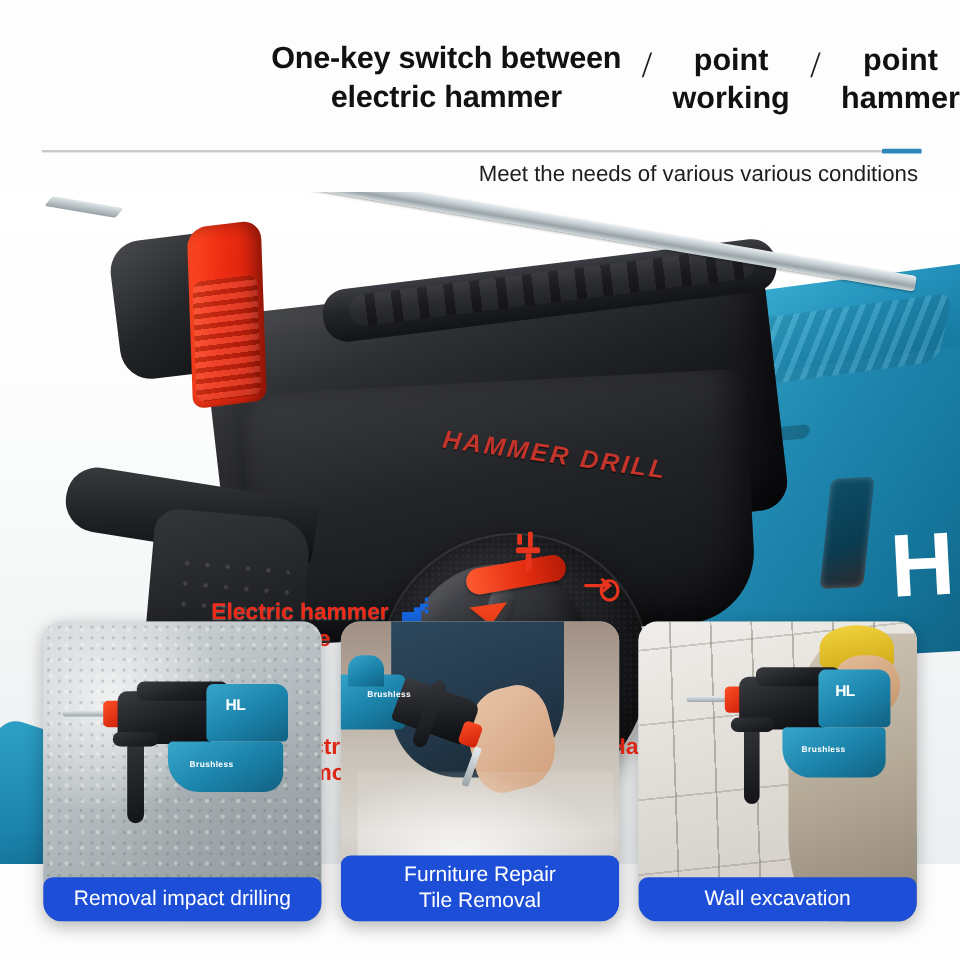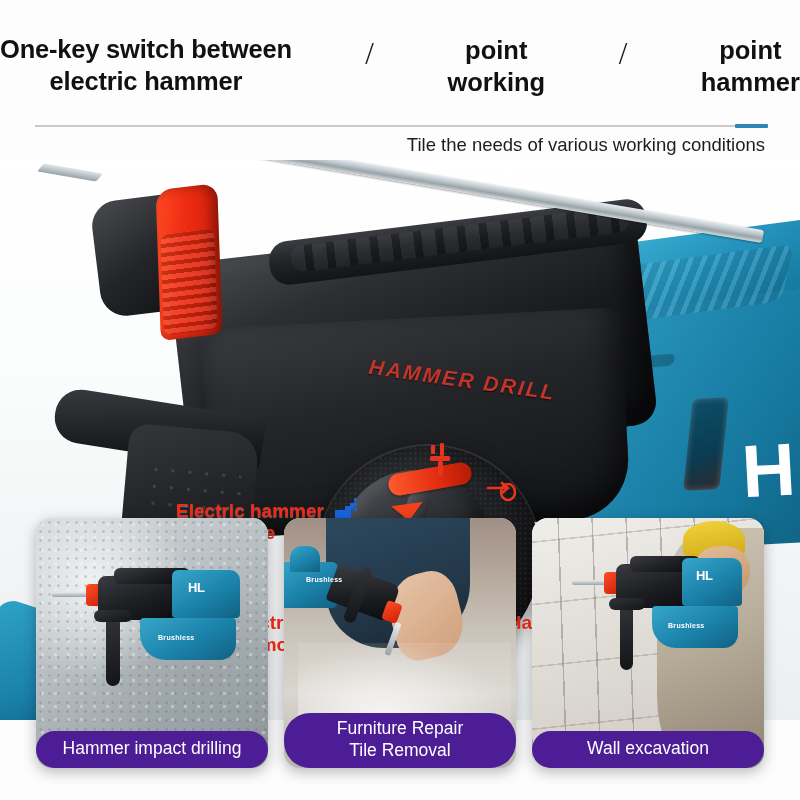--- a/index.html
+++ b/index.html
@@ -23,7 +23,7 @@
     top: 34px; left: 0; width: 800px;
     display: flex;
     align-items: flex-start;
-    justify-content: space-between;
+    justify-content: flex-end;
     gap: 0px;
     z-index: 40;
   }

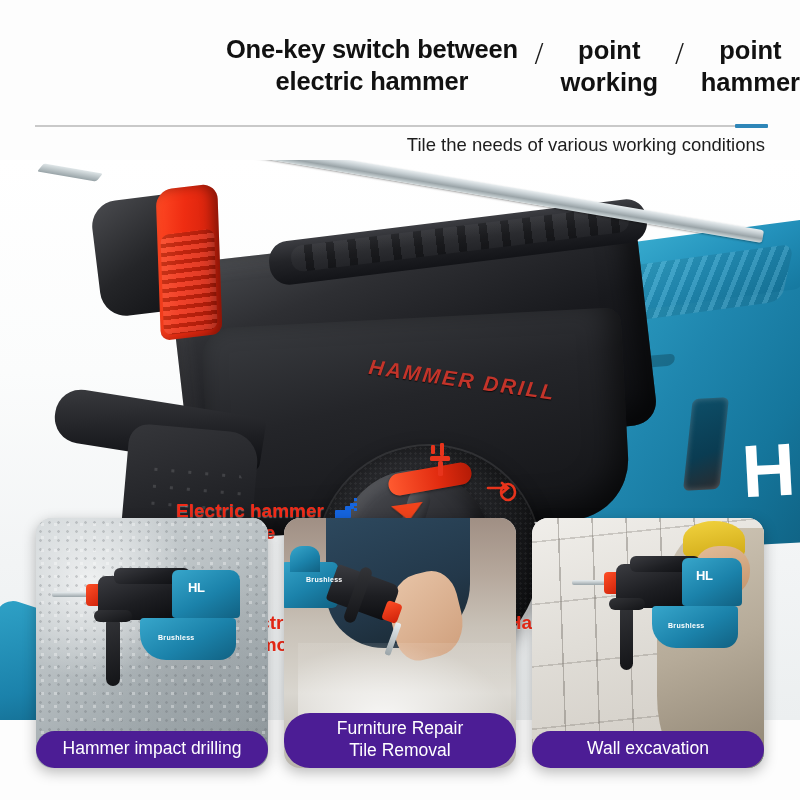--- a/index.html
+++ b/index.html
@@ -556,7 +556,7 @@
     <div class="divider-accent"></div>
   </div>
 
-  <div class="subtitle">Tile the needs of various working conditions</div>
+  <div class="subtitle">Meet the needs of various various conditions</div>
 
   <div class="hero">
     <div class="hero-bg"></div>

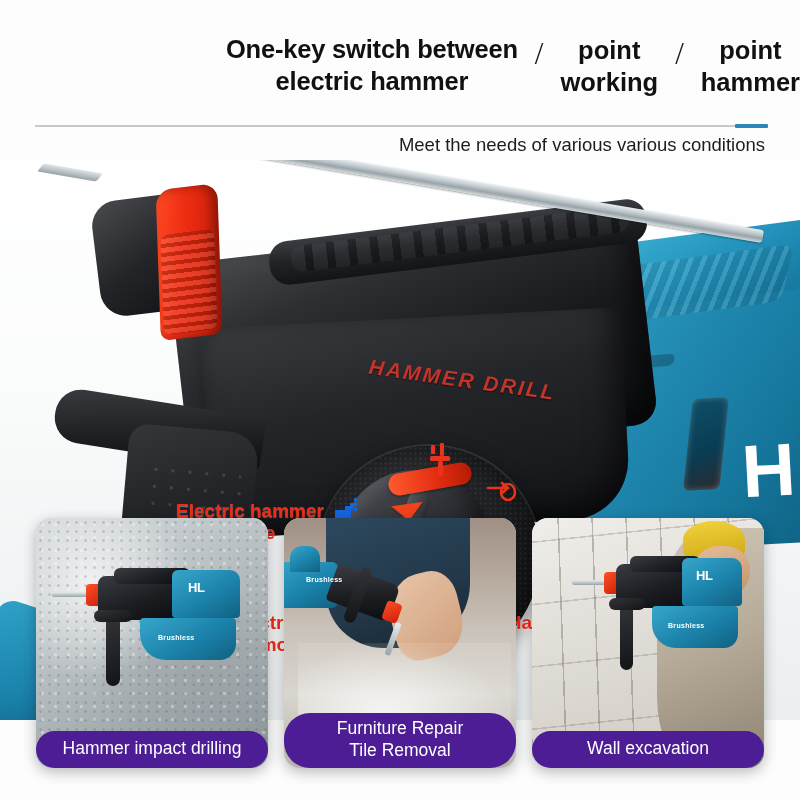--- a/index.html
+++ b/index.html
@@ -400,13 +400,13 @@
     position: absolute;
     left: 0; bottom: 0;
     width: 100%;
-    background: #4c1d95;
+    background: #1d4ed8;
     color: #ffffff;
     font-size: 17.5px;
     text-align: center;
     padding: 7px 4px 9px;
     line-height: 1.22;
-    border-radius: 26px;
+    border-radius: 8px;
     white-space: pre-line;
   }
   .card-cap.two-line { padding: 5px 4px 7px; }

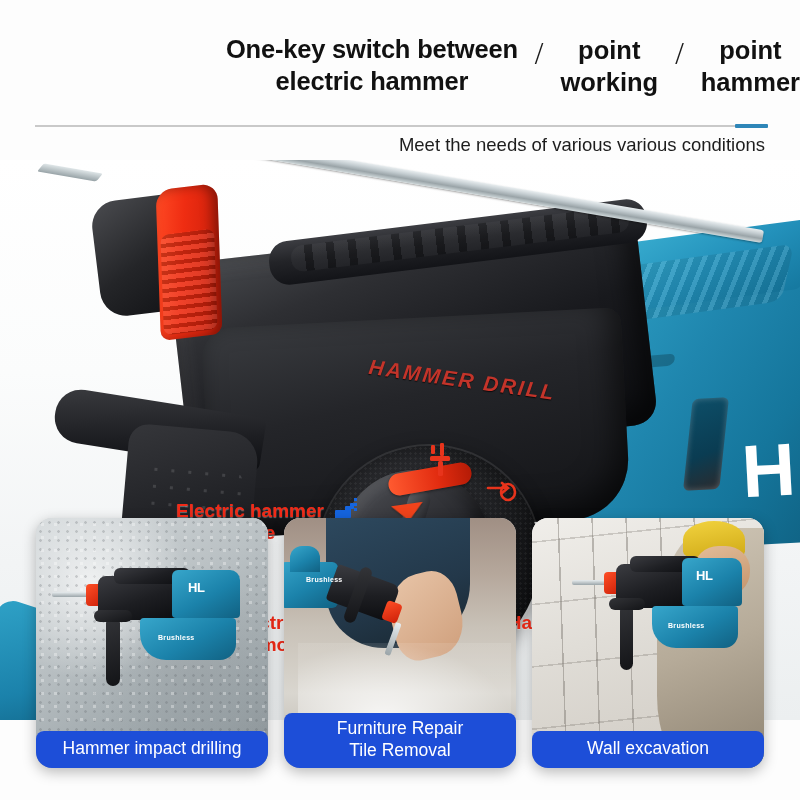--- a/index.html
+++ b/index.html
@@ -692,7 +692,7 @@
           <div class="mt-label" style="left:122px; top:116px;">Brushless</div>
         </div>
       </div>
-      <div class="card-cap">Hammer impact drilling</div>
+      <div class="card-cap">Removal impact drilling</div>
     </div>
 
     <div class="card">

